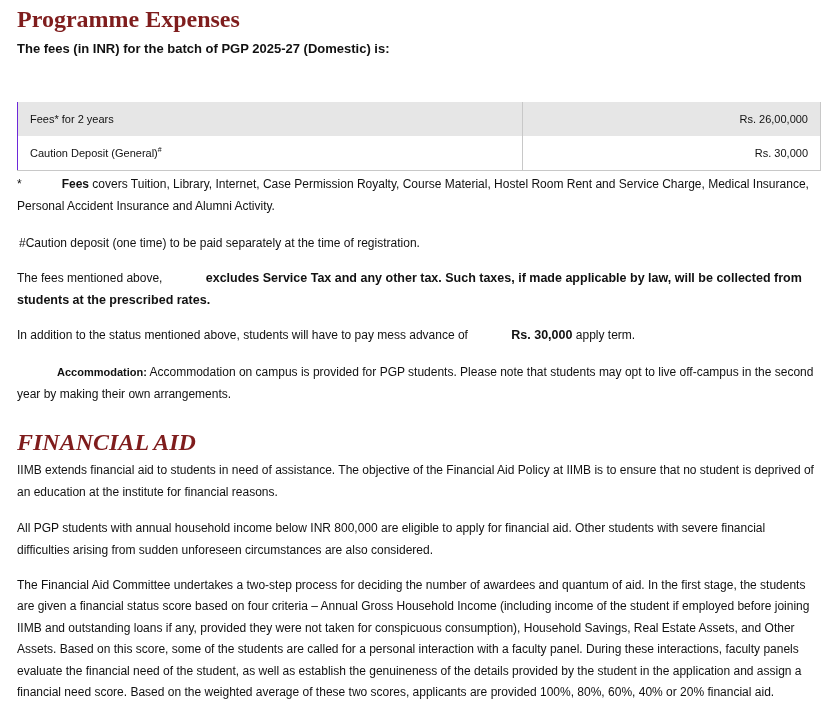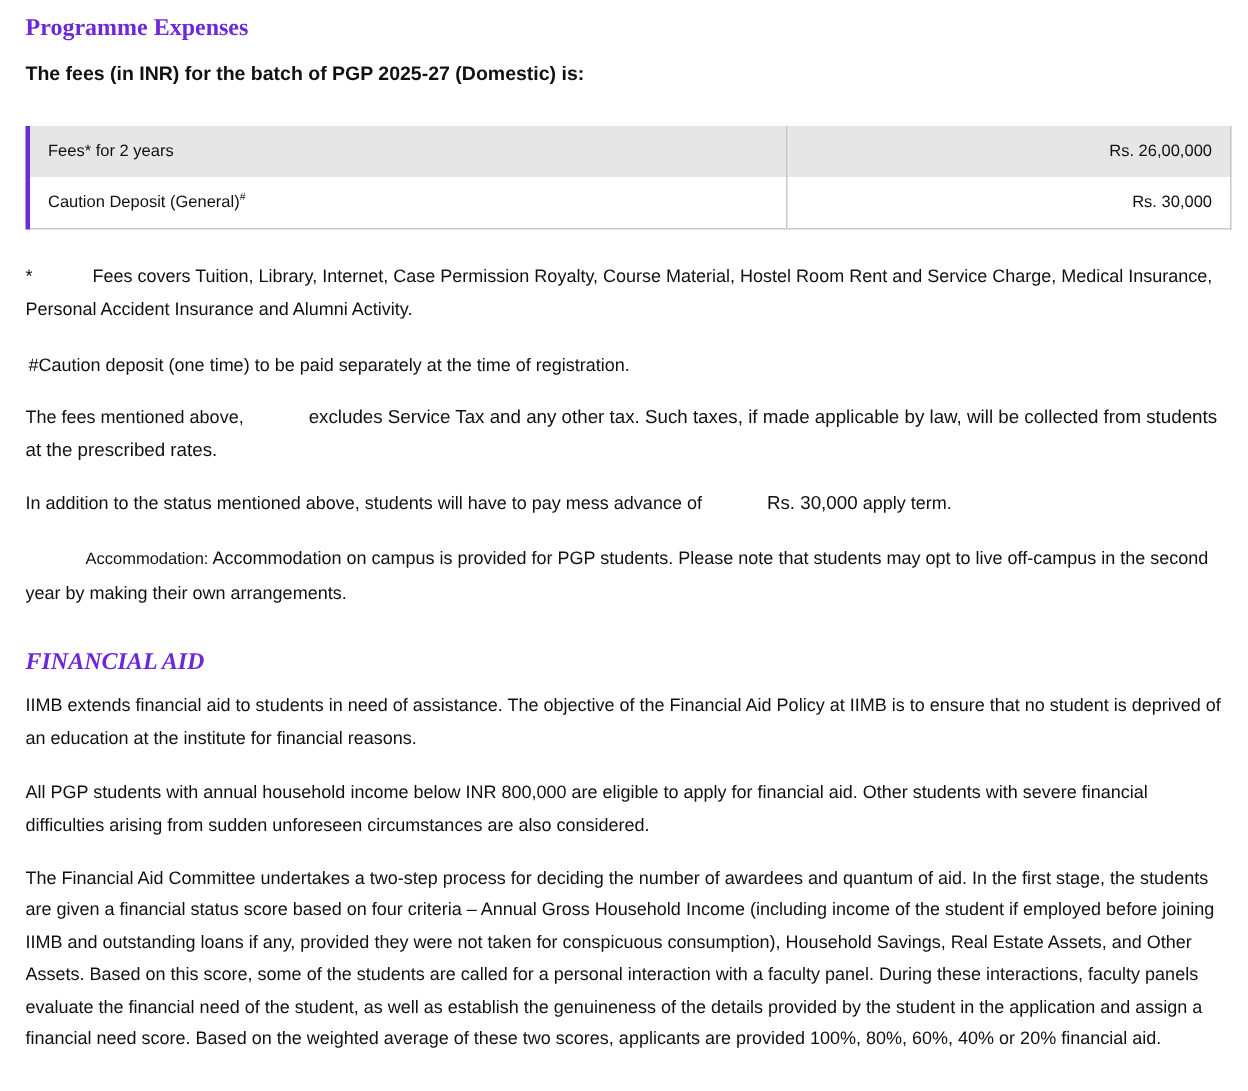--- a/index.html
+++ b/index.html
@@ -24,8 +24,8 @@
     h1.section-title {
       font-family: "Liberation Serif", serif;
       font-weight: bold;
-      color: #6d28d9;
-      font-size: 16px;
+      color: #7f1d1d;
+      font-size: 24px;
       margin: 0;
       line-height: 28px;
       letter-spacing: 0px;

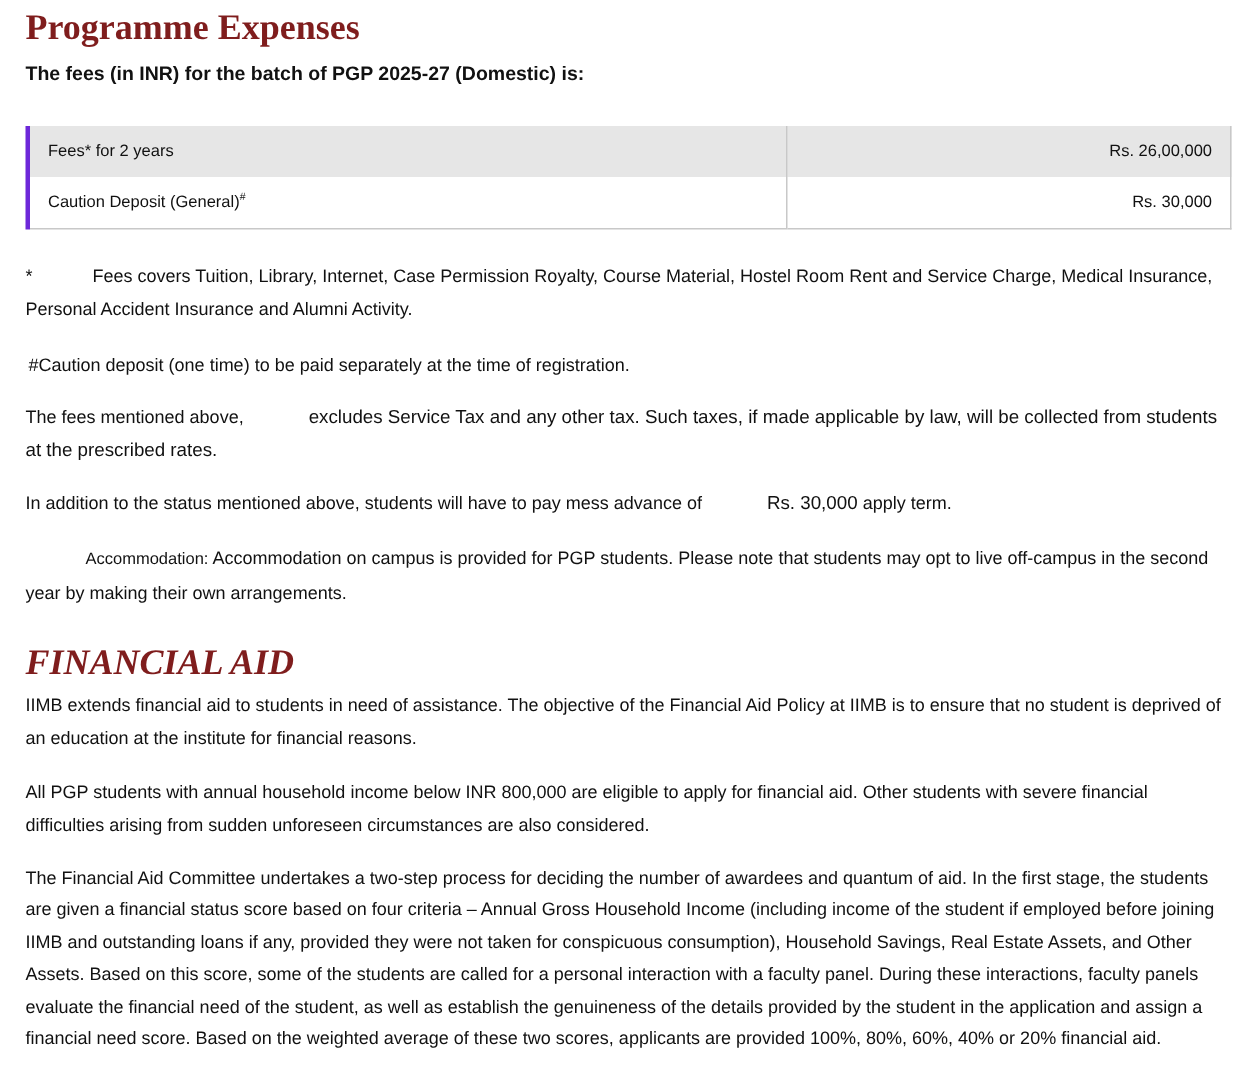--- a/index.html
+++ b/index.html
@@ -42,12 +42,12 @@
     }
     table.fees {
       position: absolute;
-      top: 84px;
+      top: 102px;
       left: 0;
       width: 804px;
       border-collapse: collapse;
       font-size: 11px;
-      border-left: 3px solid #6d28d9;
+      border-left: 1px solid #6d28d9;
       border-right: 1px solid #c8c8c8;
       border-bottom: 1px solid #c8c8c8;
     }

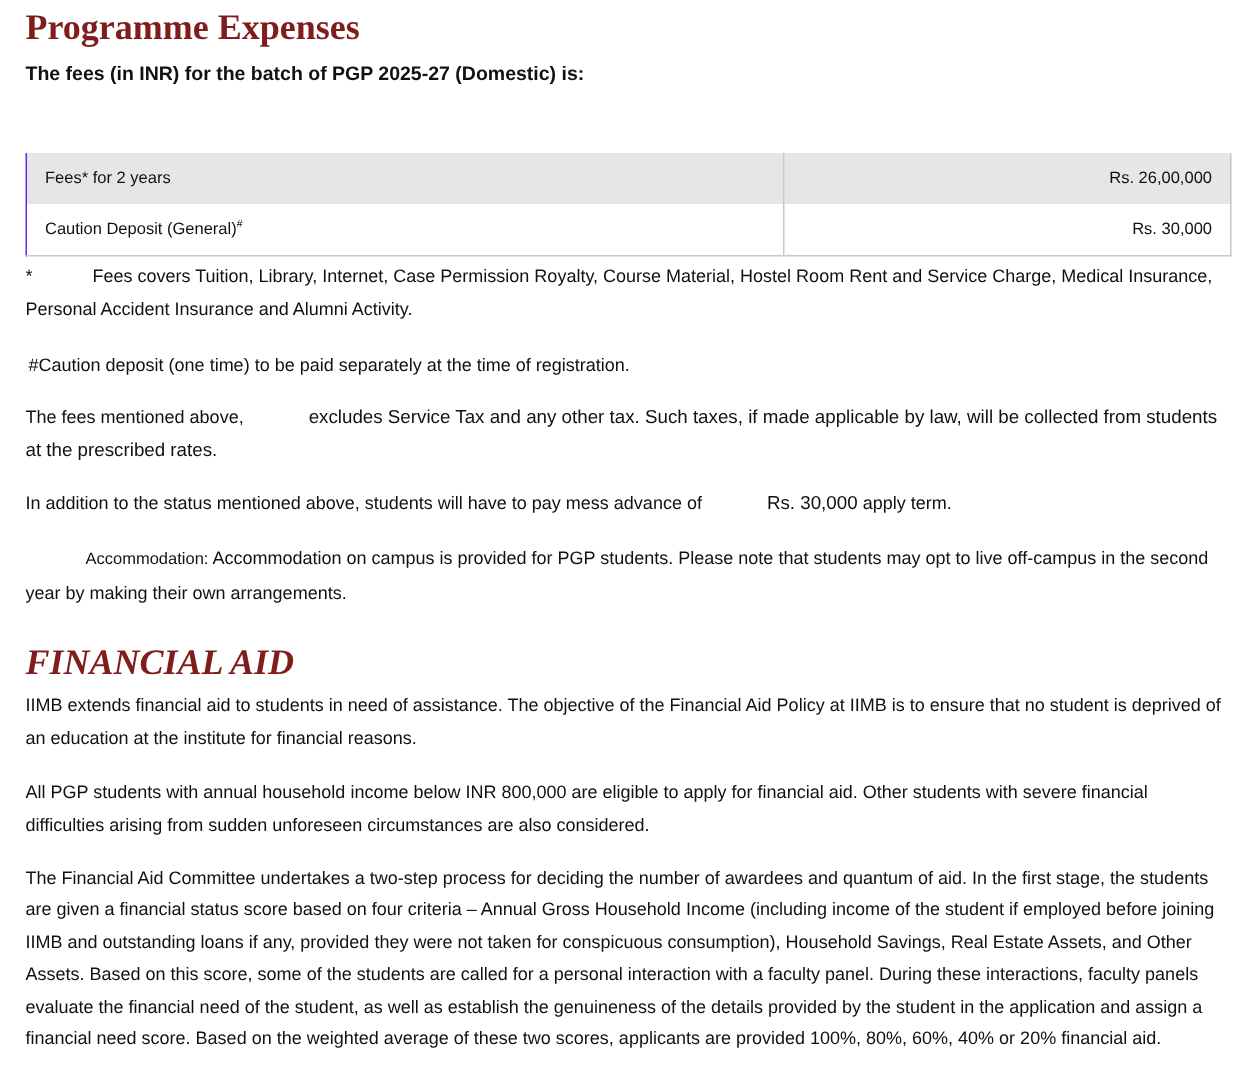--- a/index.html
+++ b/index.html
@@ -70,7 +70,7 @@
       line-height: 22px;
       margin: 0;
     }
-    .para b { font-weight: normal; padding-left: 40px; }
+    .para b { font-weight: bold; padding-left: 40px; }
     .p-fees-note { top: 173px; }
     .p-caution-note { top: 232px; left: 2px; }
     .p-tax { top: 267px; font-size: 12px; }

